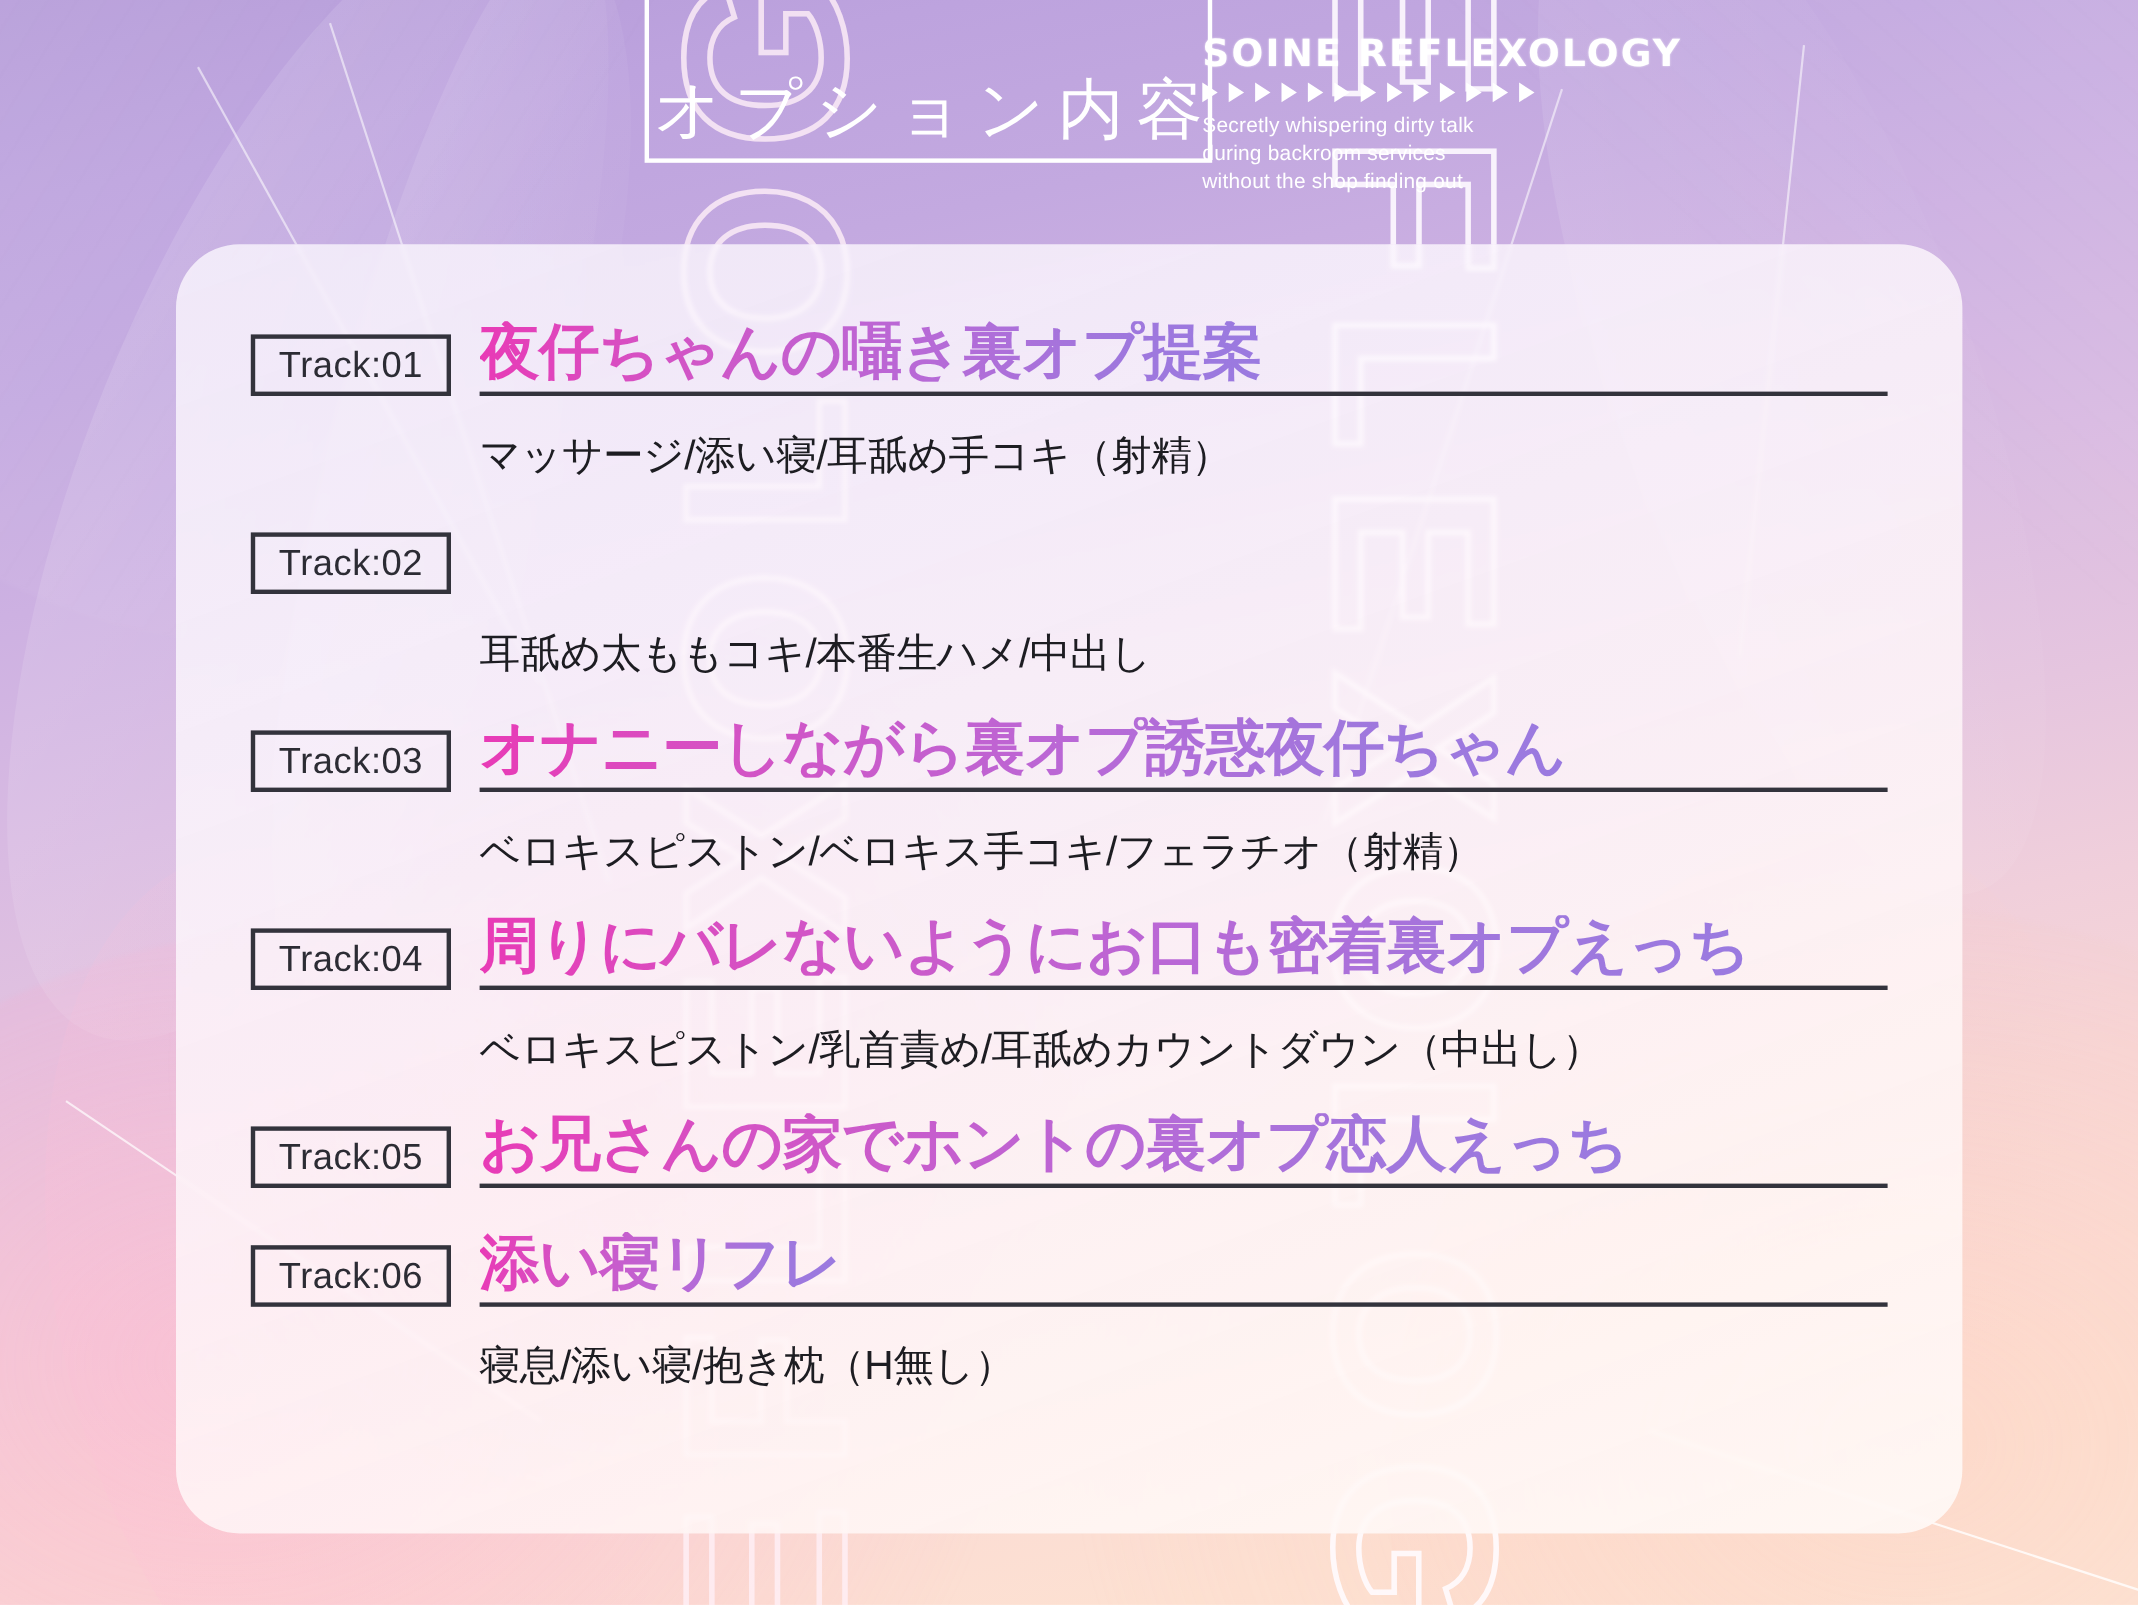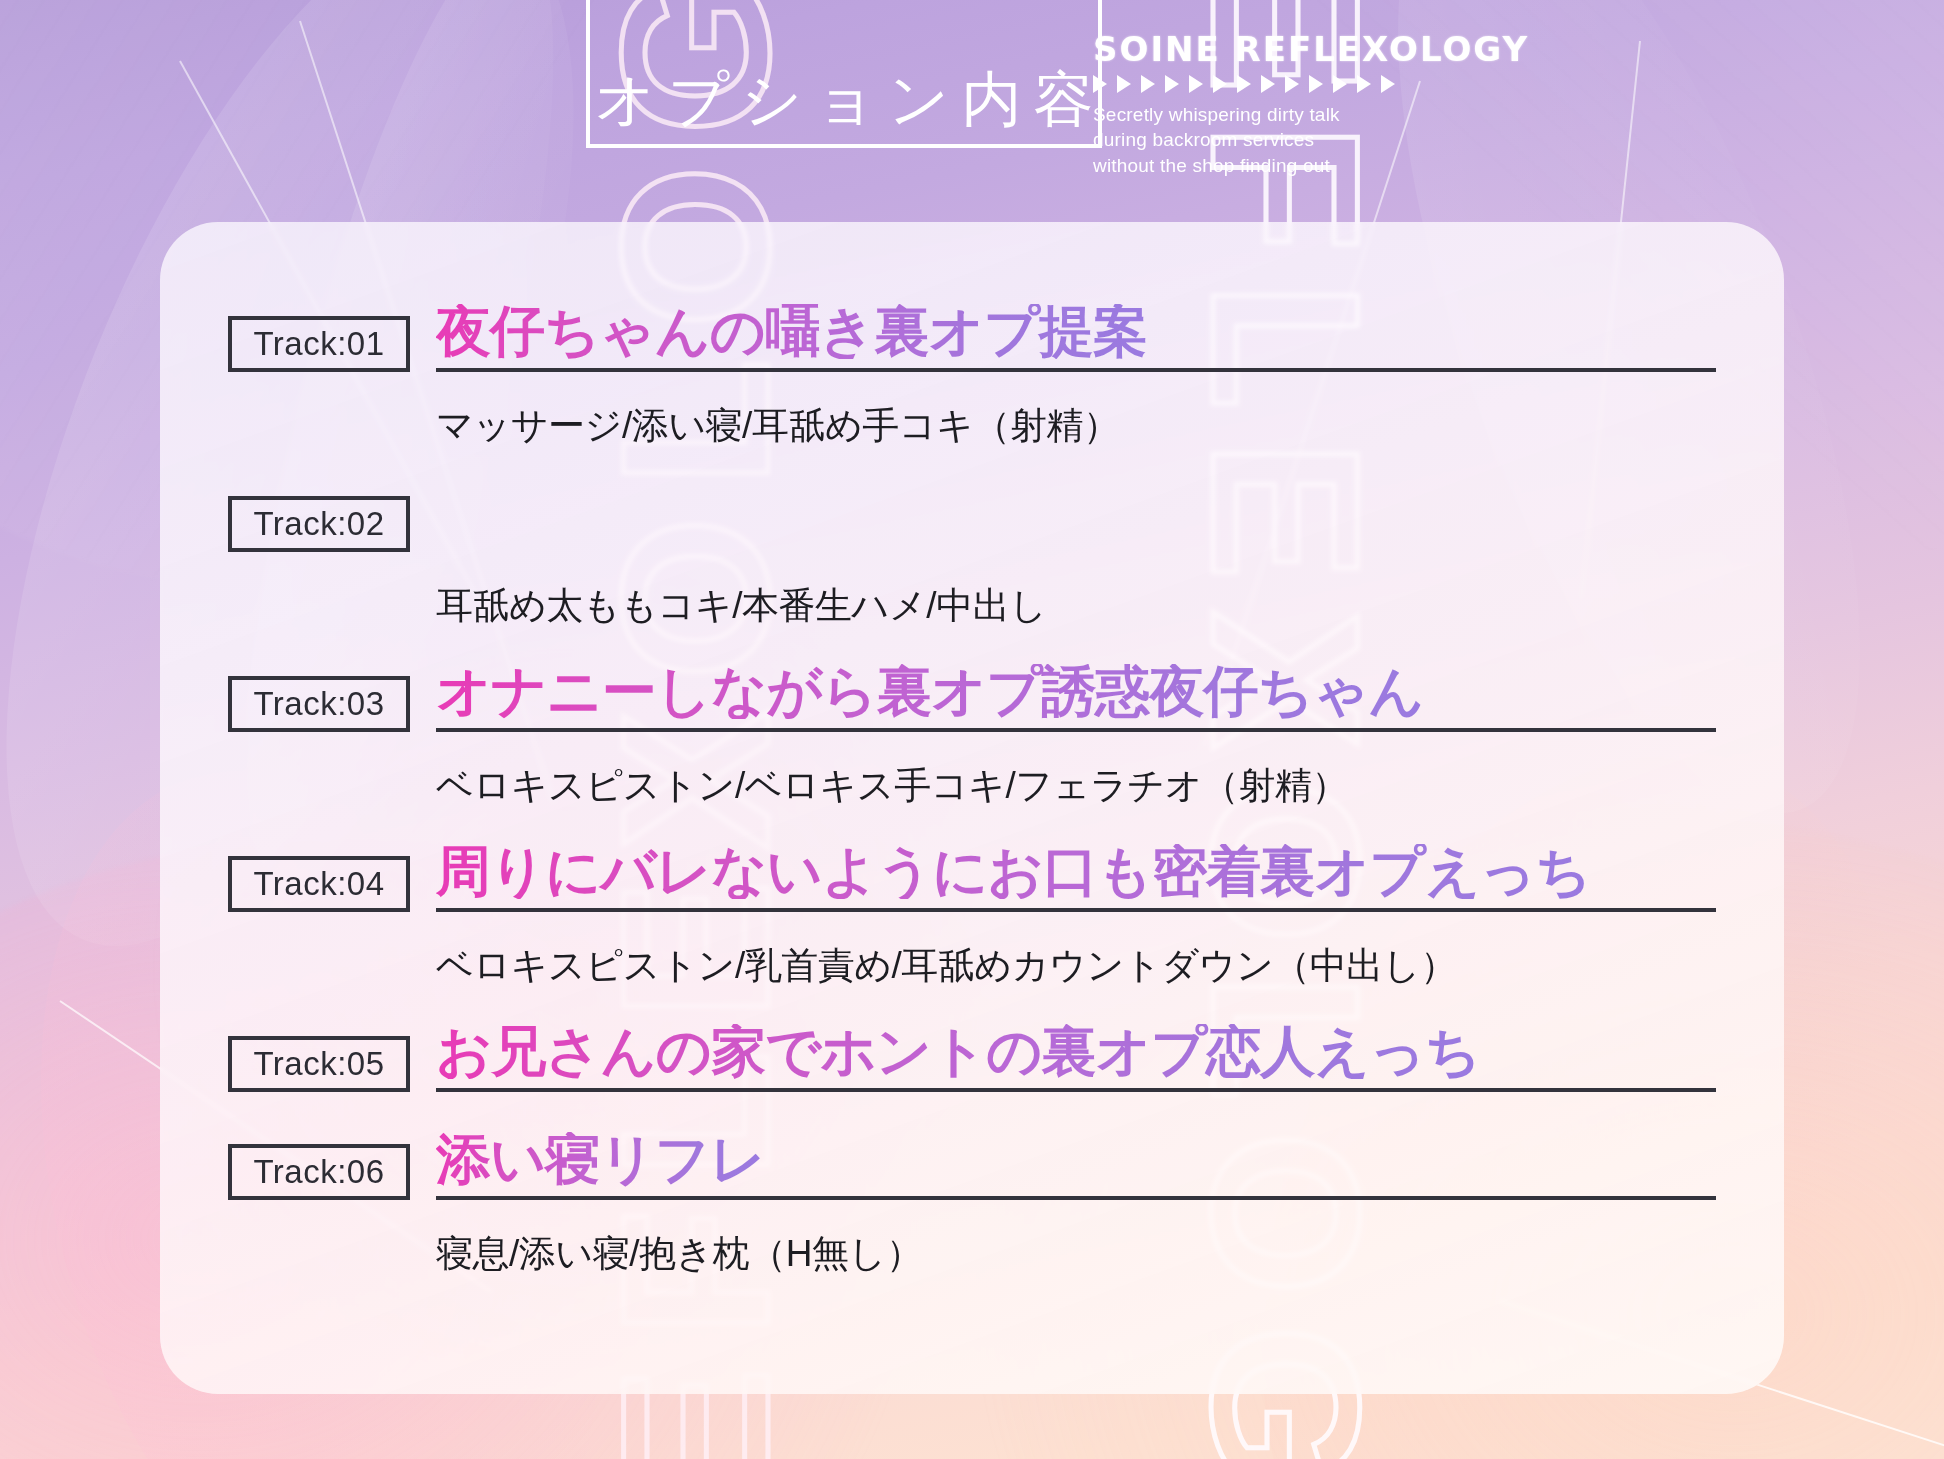--- a/index.html
+++ b/index.html
@@ -180,7 +180,7 @@
       rgba(255,247,246,0.86) 78%,
       rgba(255,250,248,0.88) 100%);
     backdrop-filter: blur(2px);
-    padding: 52px 68px 0 68px;
+    padding: 40px 68px 0 68px;
   }
 
   .track-list { position: relative; width: 100%; }

